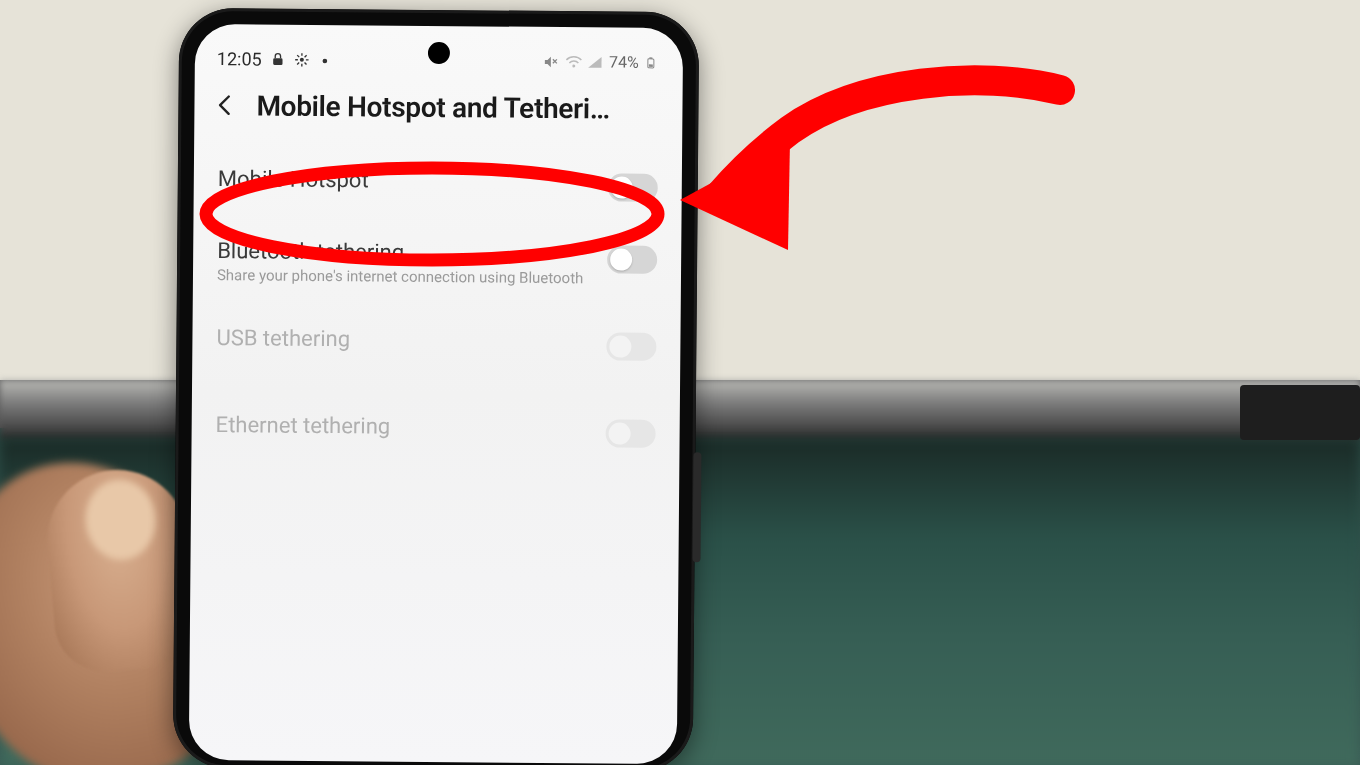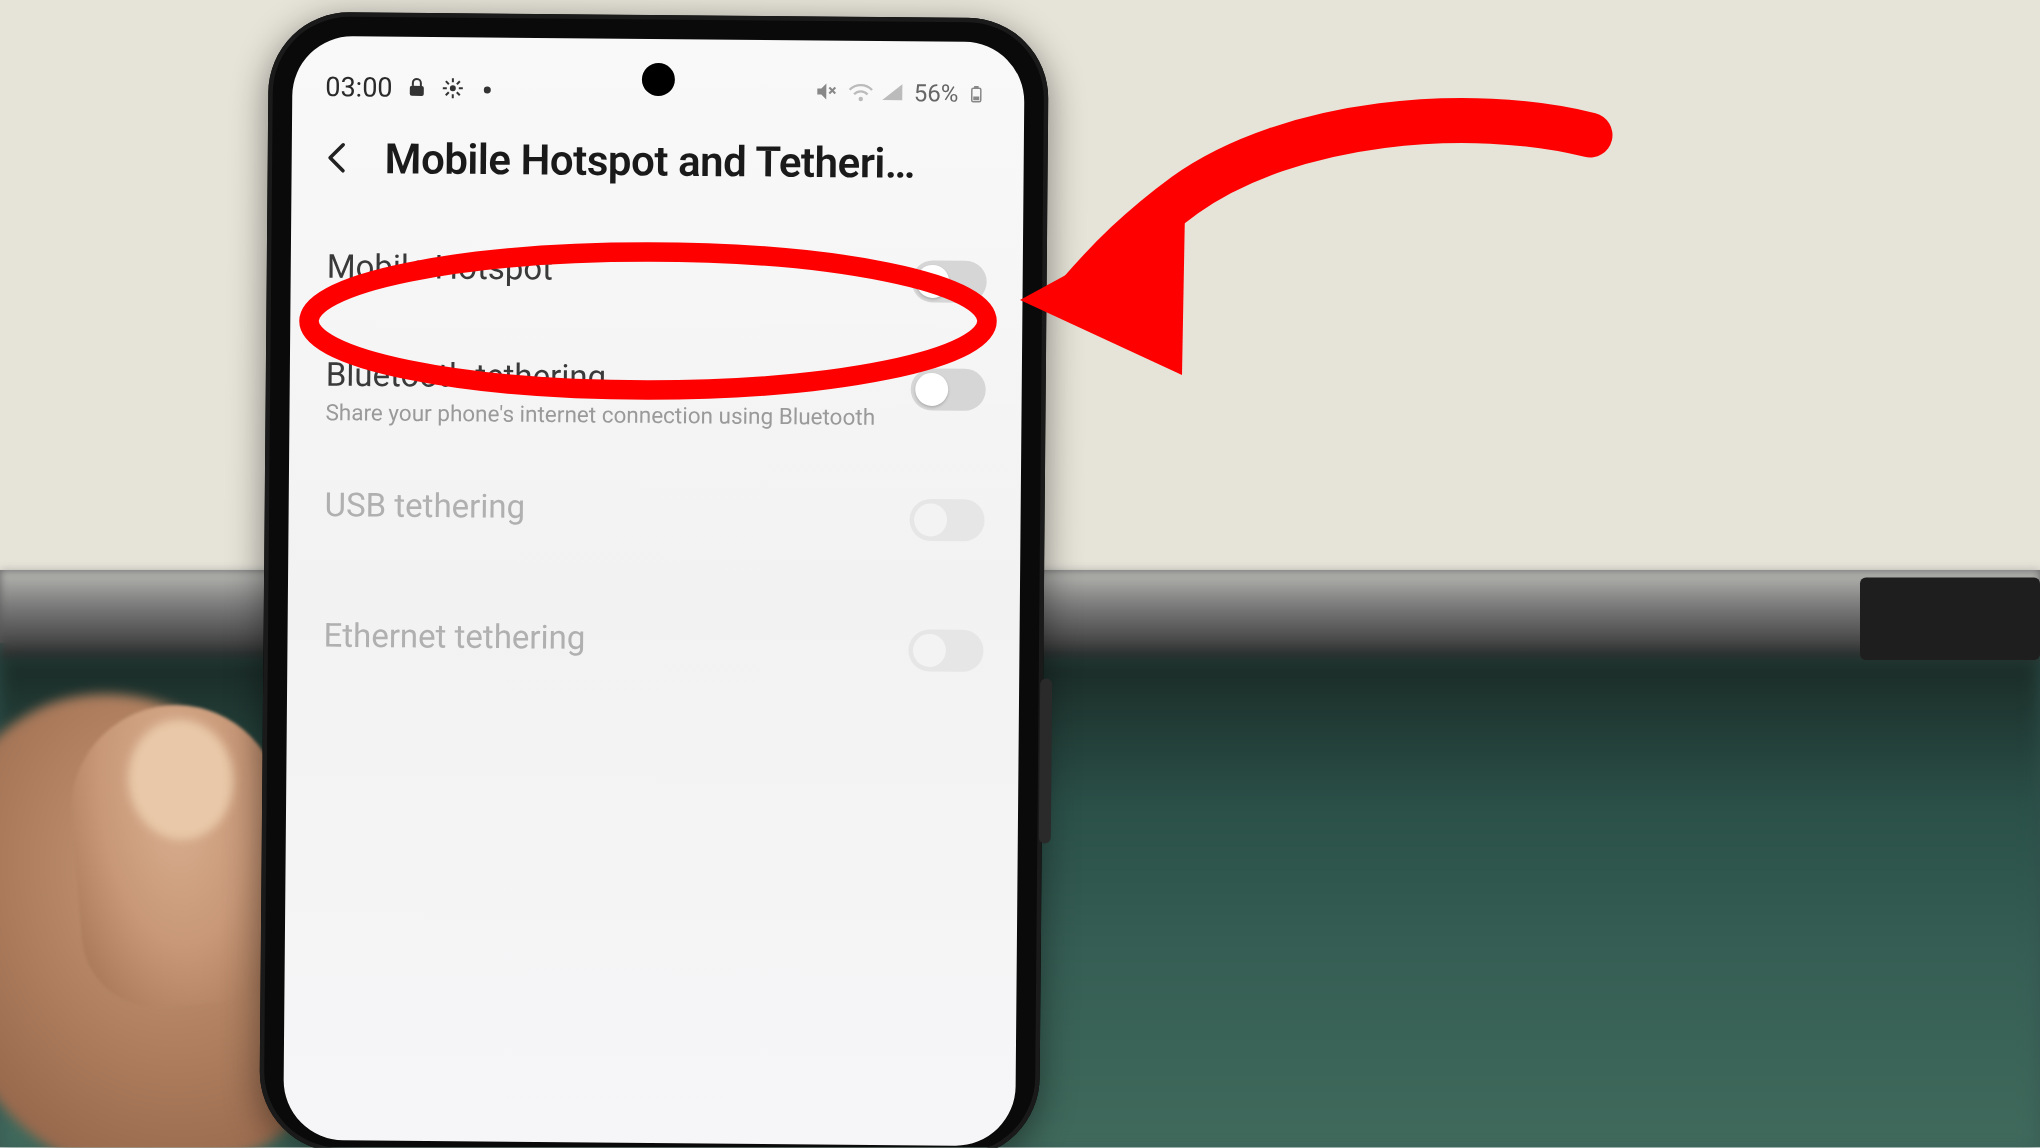--- a/index.html
+++ b/index.html
@@ -197,7 +197,7 @@
 
       <div class="statusbar">
         <div class="left">
-          <span>03:00</span>
+          <span>12:05</span>
           <span class="sicon">
             <svg viewBox="0 0 24 24" width="16" height="16">
                 <rect x="5" y="10" width="14" height="10" rx="2" fill="#333"></rect>

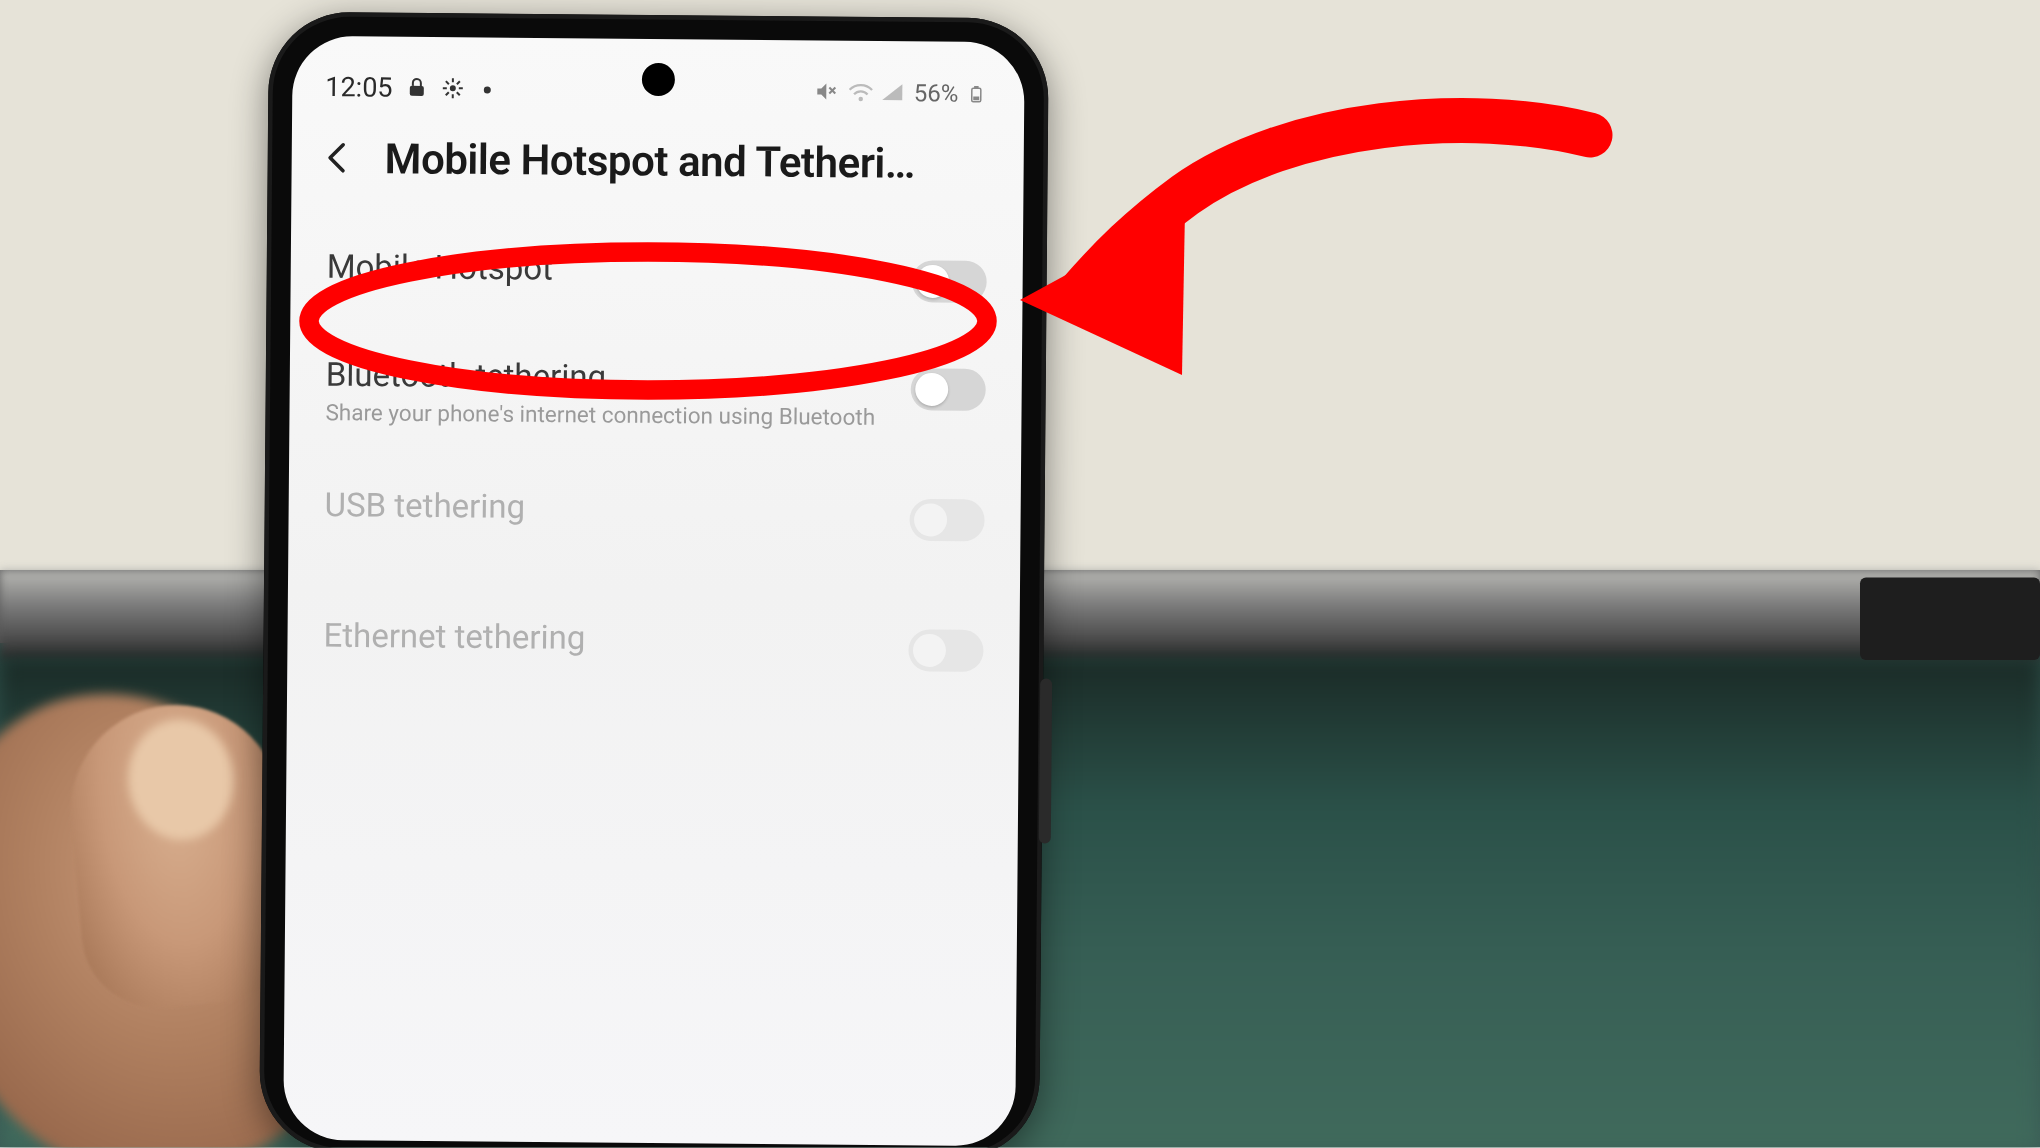--- a/index.html
+++ b/index.html
@@ -245,7 +245,7 @@
                 <path d="M2 20 L22 20 L22 4 Z" fill="#bbb"></path>
               </svg>
           </span>
-          <span style="font-size:16px;">56%</span>
+          <span style="font-size:16px;">74%</span>
           <span class="sicon">
             <svg viewBox="0 0 24 24" width="12" height="18">
                 <rect x="6" y="4" width="12" height="18" rx="2" fill="none" stroke="#888" stroke-width="2"></rect>

